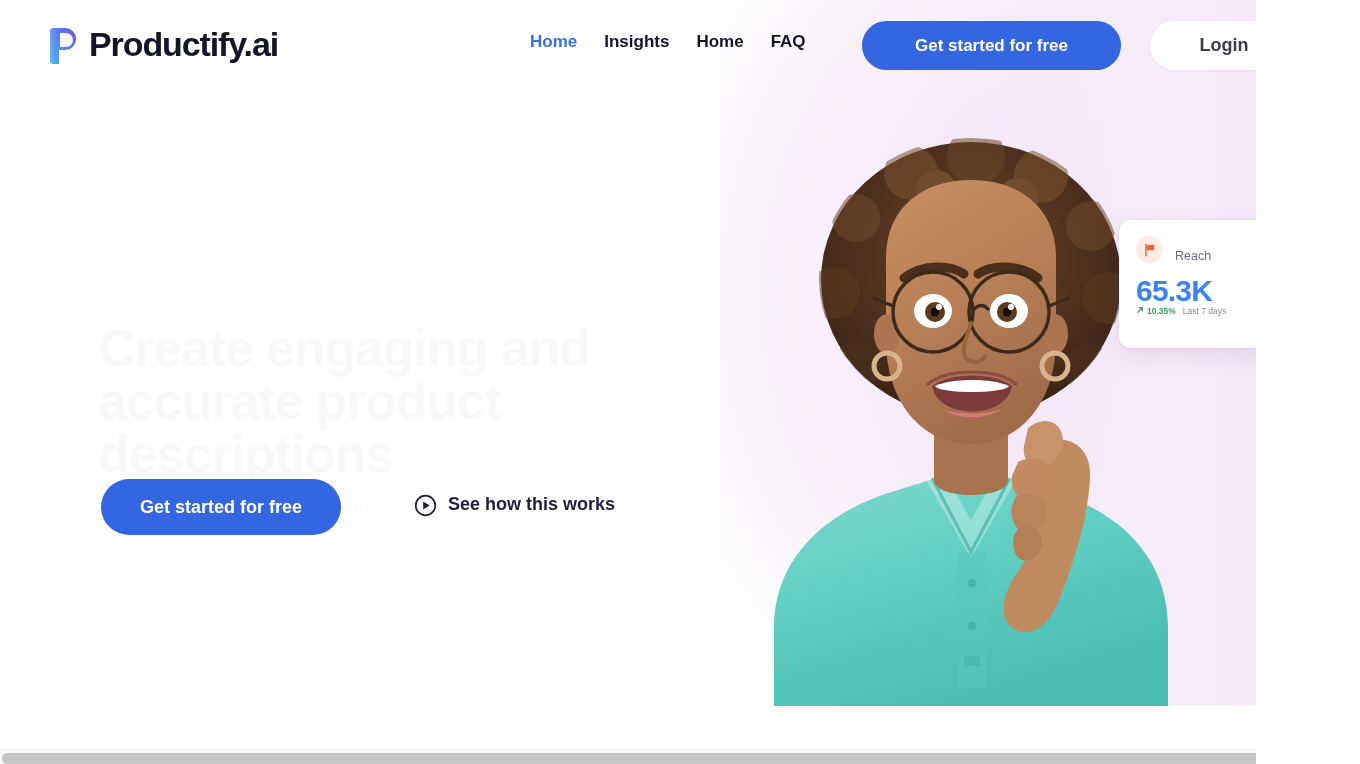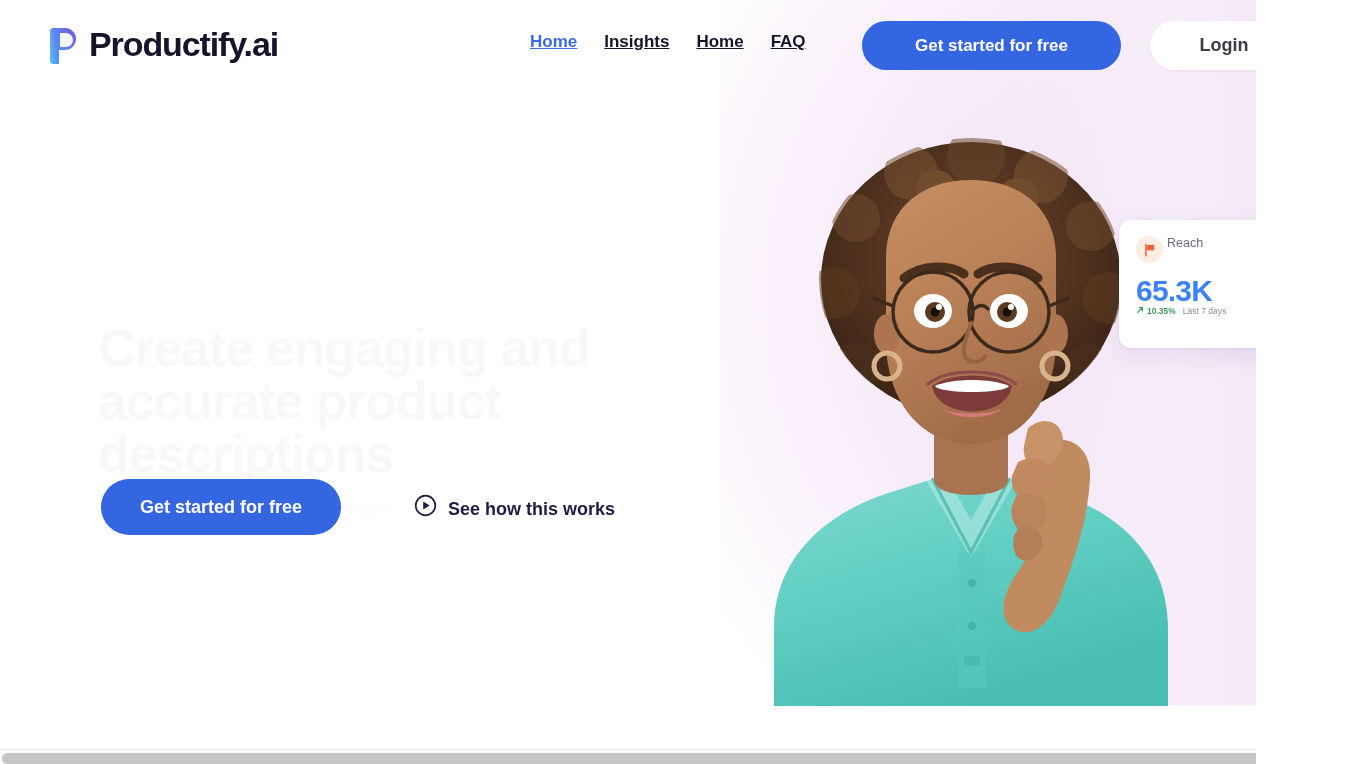--- a/index.html
+++ b/index.html
@@ -92,7 +92,6 @@
     color: #14142b;
     white-space: nowrap;
     cursor: pointer;
-    text-decoration: underline;
   }
   .nav-item.active { color: #3b6ce0; }
 

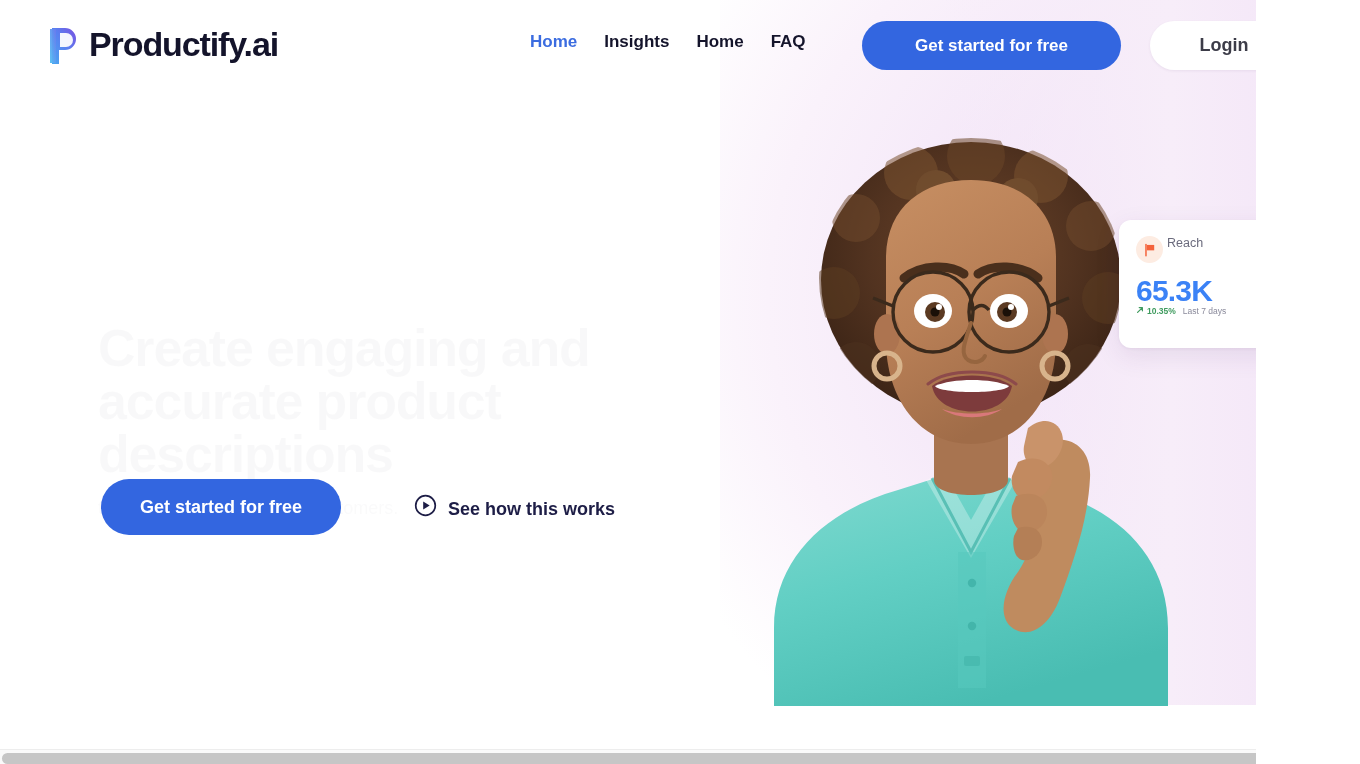--- a/index.html
+++ b/index.html
@@ -213,8 +213,8 @@
   }
   .stat-head {
     display: flex;
-    align-items: flex-start;
-    gap: 4px;
+    align-items: flex-end;
+    gap: 12px;
   }
   .stat-icon-circle {
     width: 27px; height: 27px;

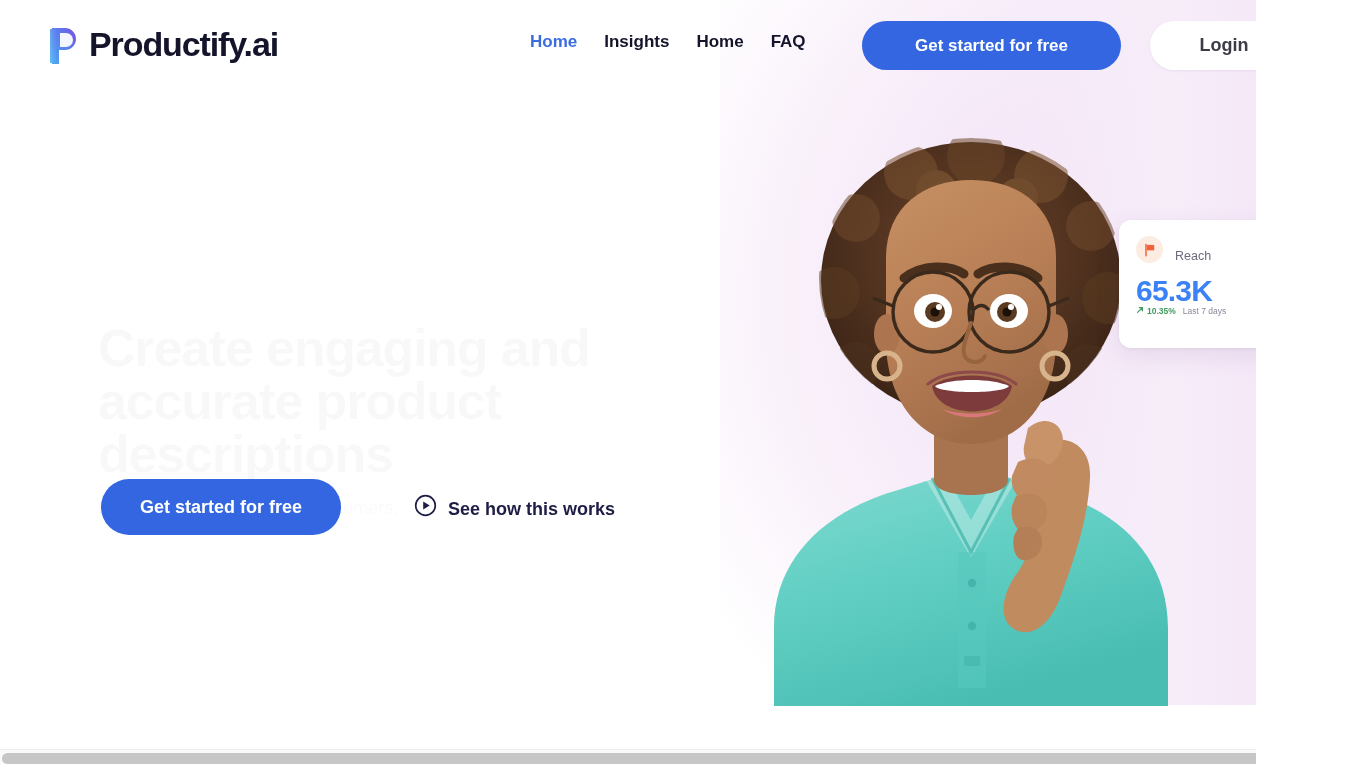--- a/index.html
+++ b/index.html
@@ -173,7 +173,7 @@
   }
   .video-link {
     display: flex;
-    align-items: flex-end;
+    align-items: flex-start;
     gap: 11px;
     cursor: pointer;
     background: none;

